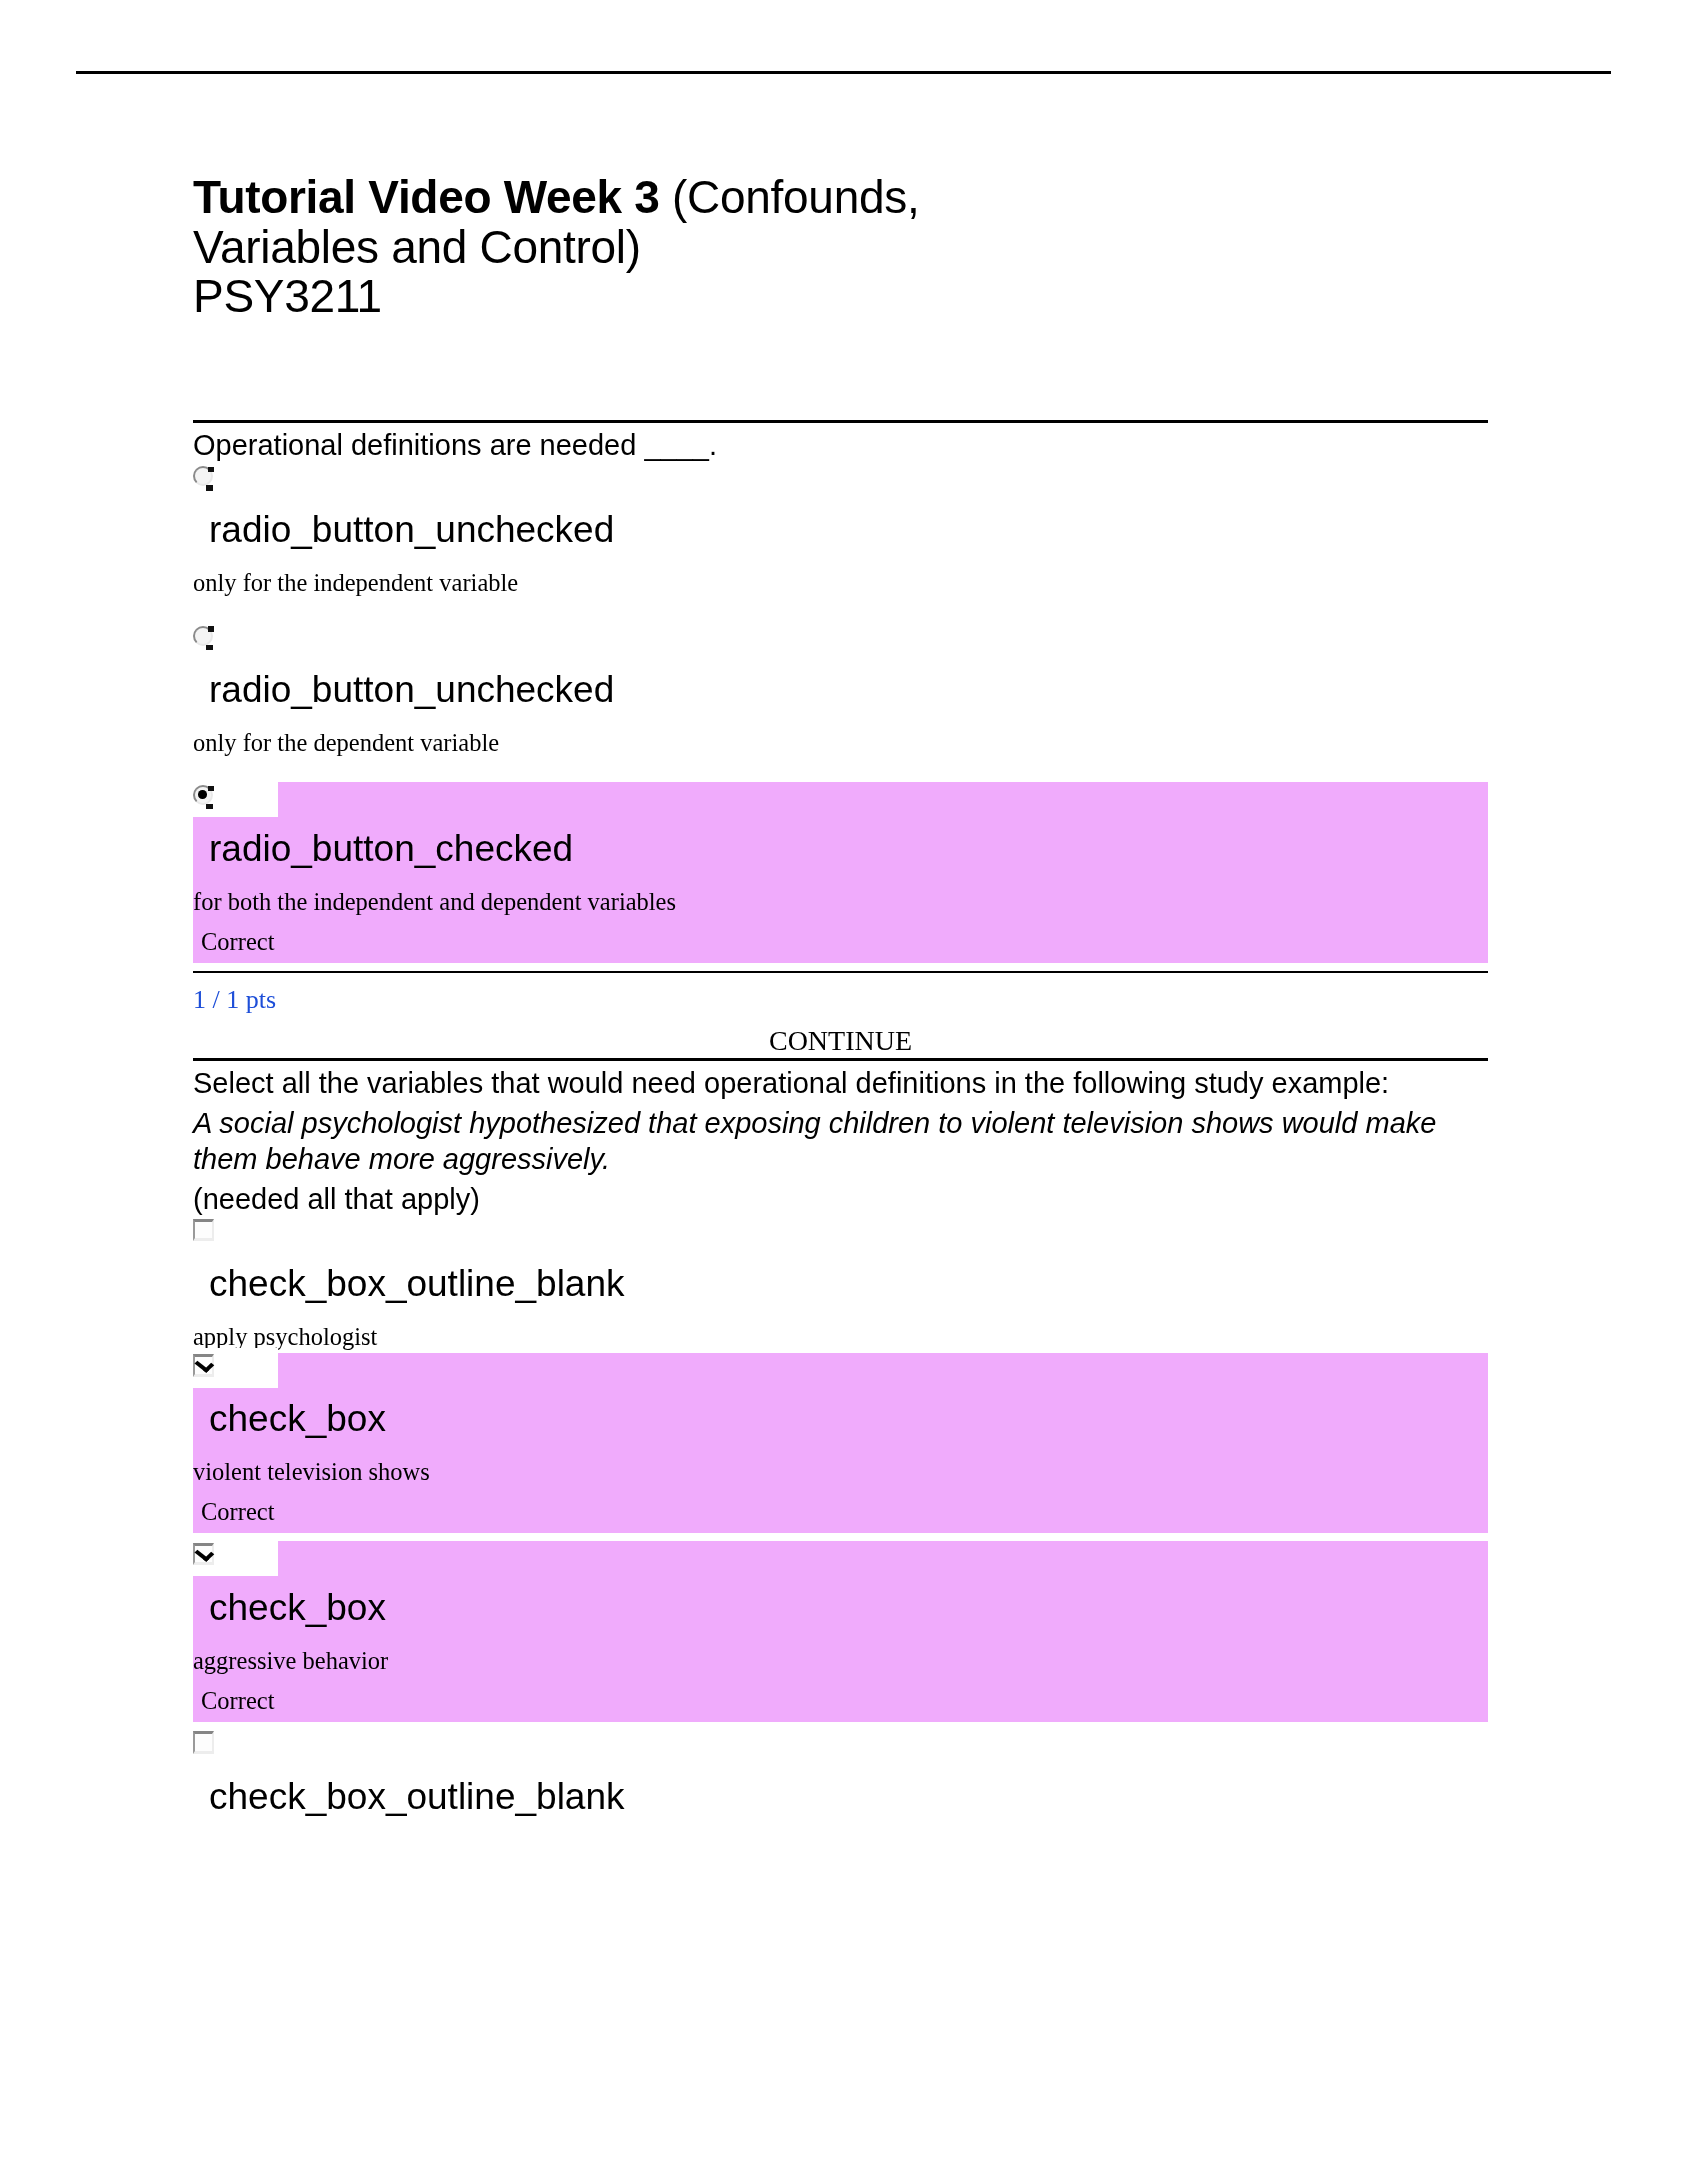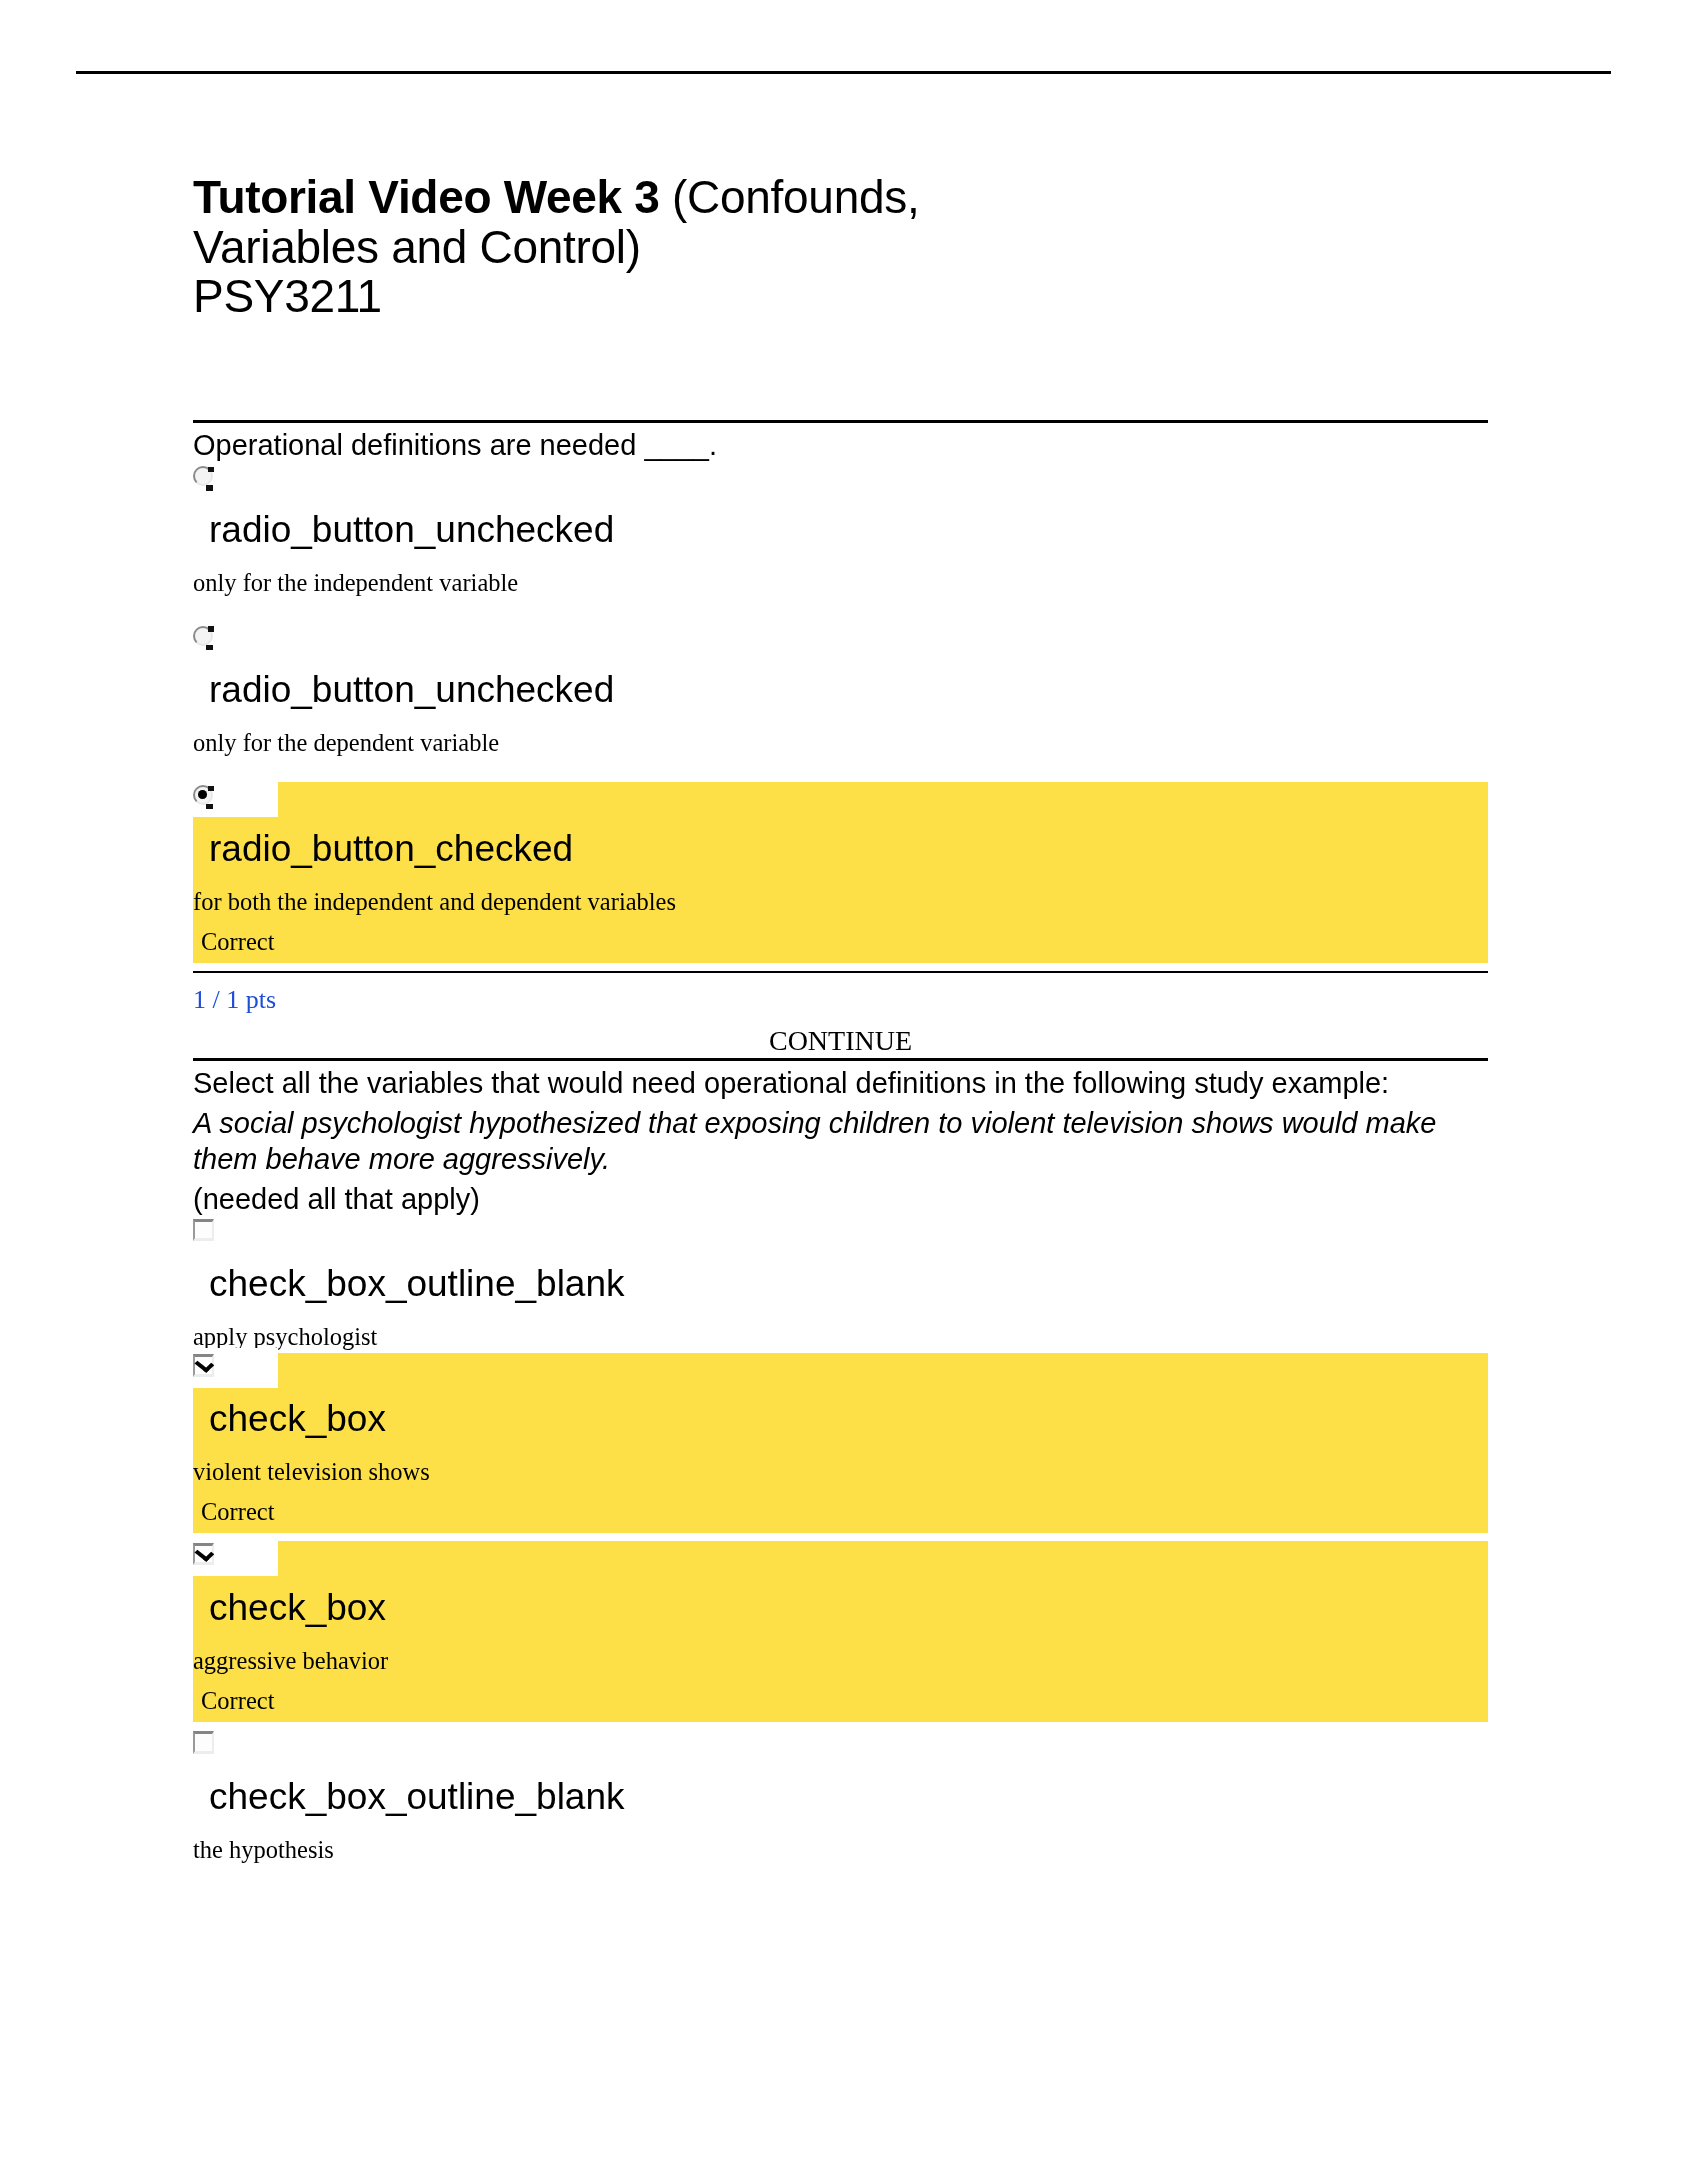--- a/index.html
+++ b/index.html
@@ -129,7 +129,7 @@
   }
   
   .option.correct {
-    background: #fde047;
+    background: #f0abfc;
   }
   
   .option.correct .glyph-row::before {

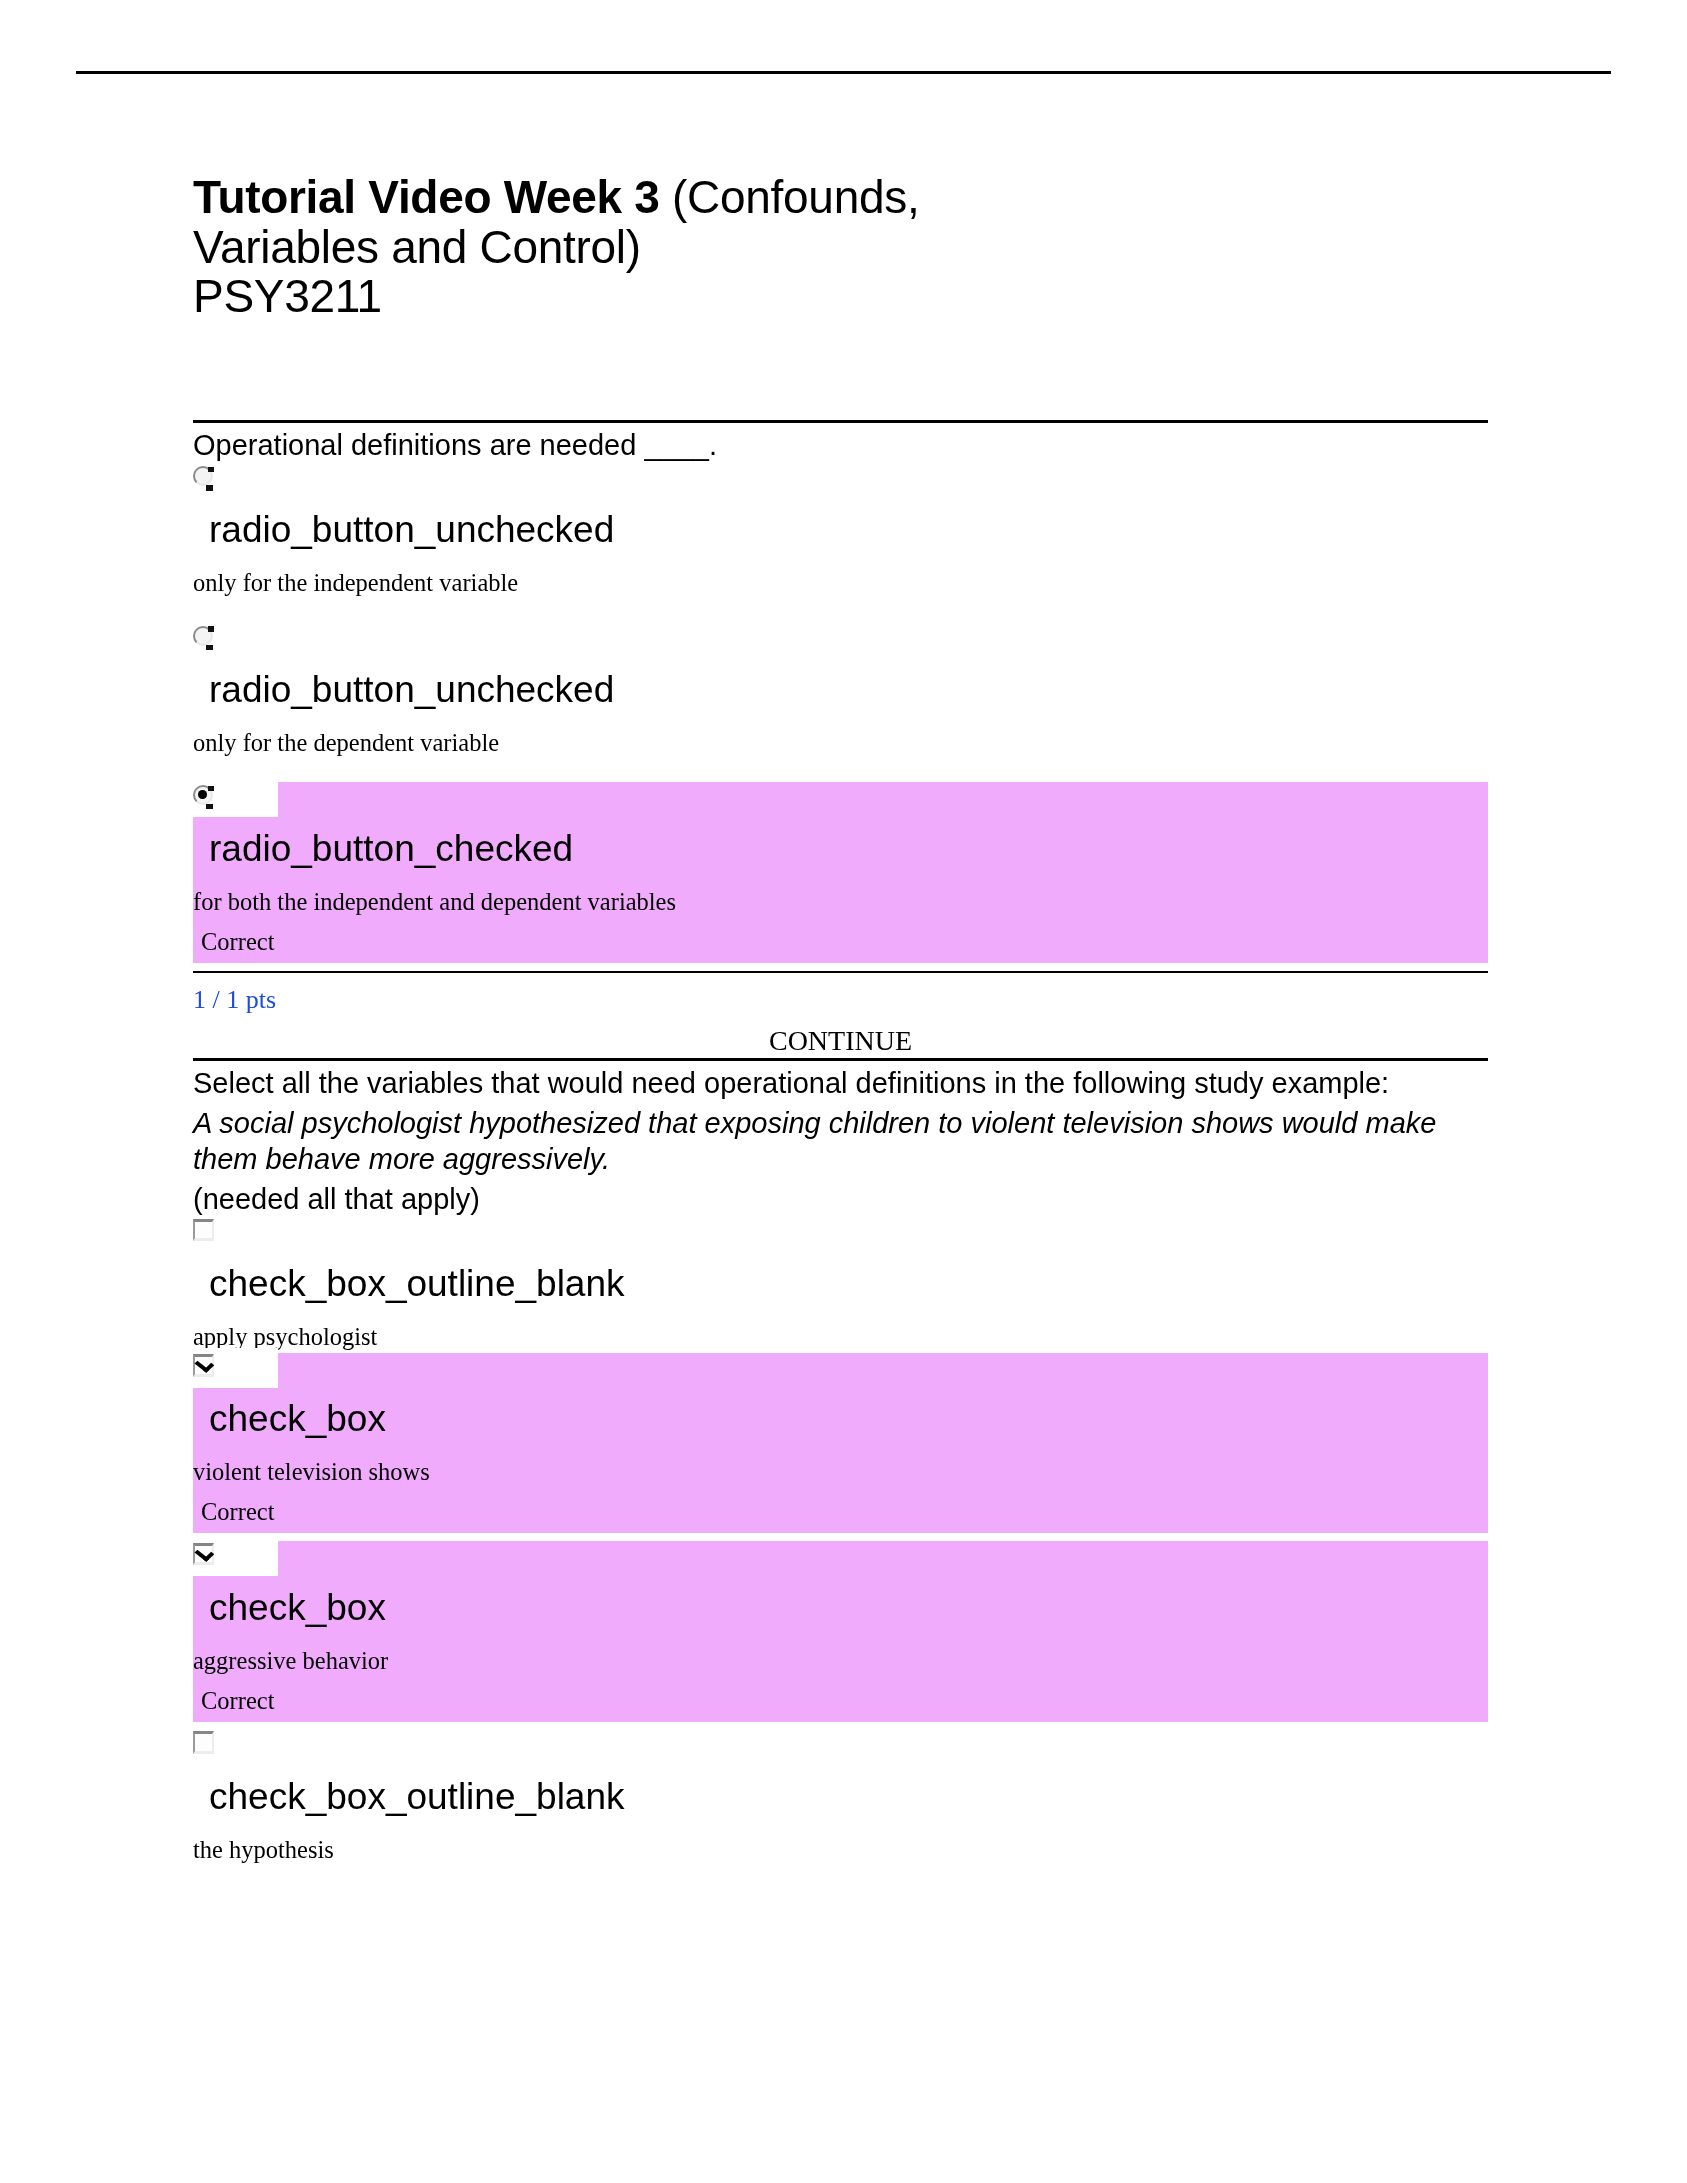--- a/index.html
+++ b/index.html
@@ -320,7 +320,6 @@
         <span class="checkbox"></span>
       </div>
       <p class="opt-label">check_box_outline_blank</p>
-      <p class="opt-body">the hypothesis</p>
     </div>
 
   </div>

